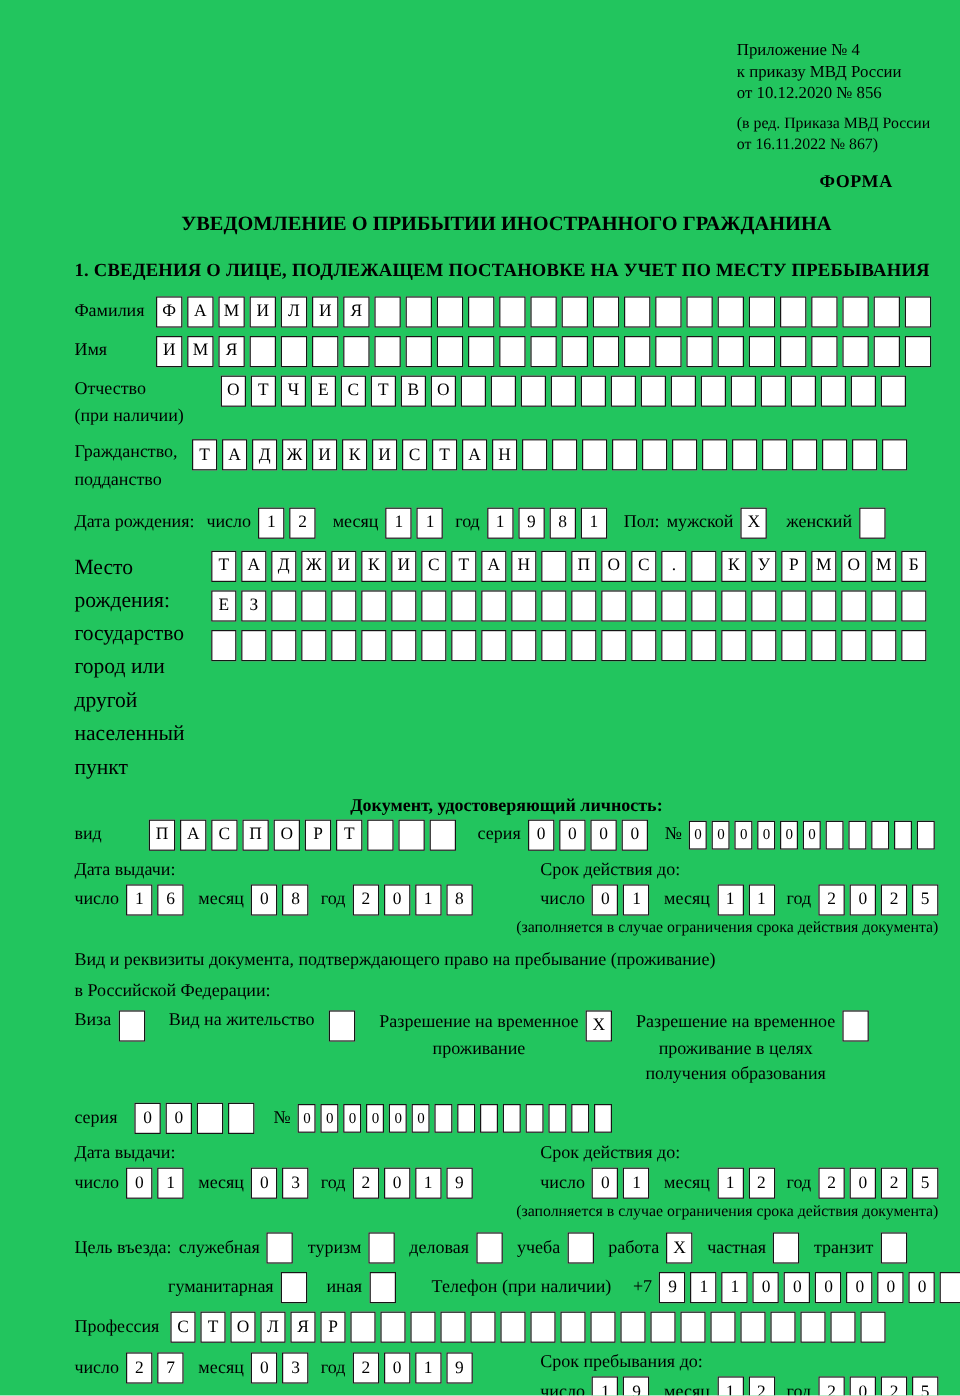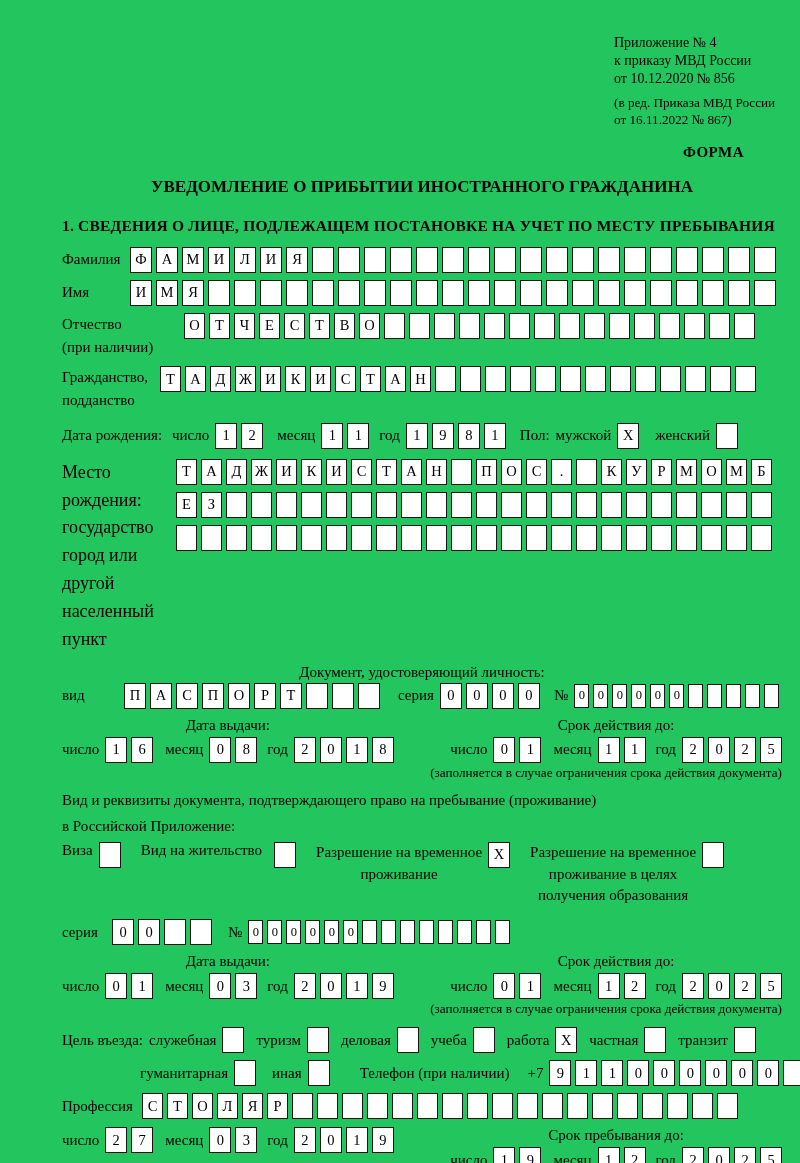--- a/index.html
+++ b/index.html
@@ -25,7 +25,7 @@
   .flabel{white-space:nowrap;}
   .flabel-block{line-height:1.55;}
   .cellcol{display:flex;flex-direction:column;gap:7px;}
-  .dochead{font-weight:normal;text-align:center;font-size:15px;margin-top:10px;}
+  .dochead{font-weight:bold;text-align:center;font-size:15px;margin-top:10px;}
   .datepair{display:flex;justify-content:space-between;margin-top:8px;}
   .dp-head{text-align:center;margin-bottom:3px;}
   .dp-row{display:flex;align-items:center;gap:6px;}

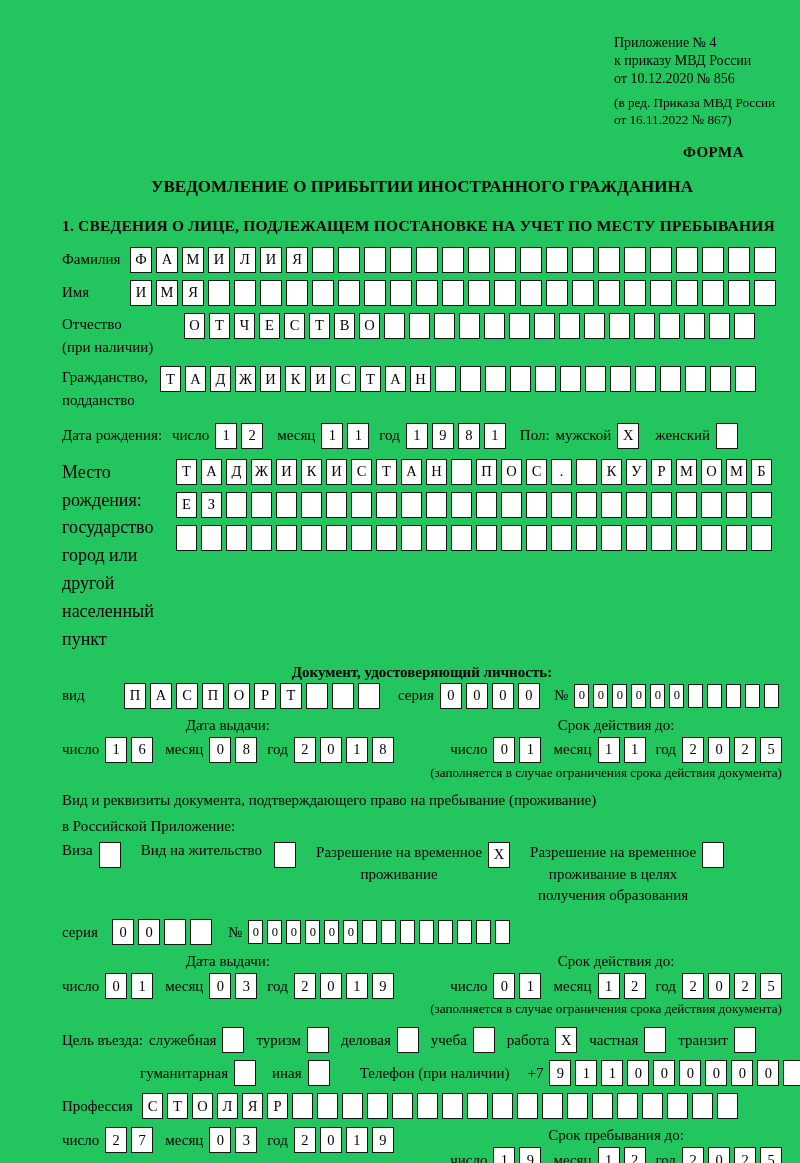--- a/index.html
+++ b/index.html
@@ -27,7 +27,7 @@
   .cellcol{display:flex;flex-direction:column;gap:7px;}
   .dochead{font-weight:bold;text-align:center;font-size:15px;margin-top:10px;}
   .datepair{display:flex;justify-content:space-between;margin-top:8px;}
-  .dp-head{text-align:center;margin-bottom:3px;}
+  .dp-head{text-align:left;margin-bottom:3px;}
   .dp-row{display:flex;align-items:center;gap:6px;}
   .dp-row>*{flex:none;}
   .note{text-align:right;font-size:13.2px;margin-top:2px;}

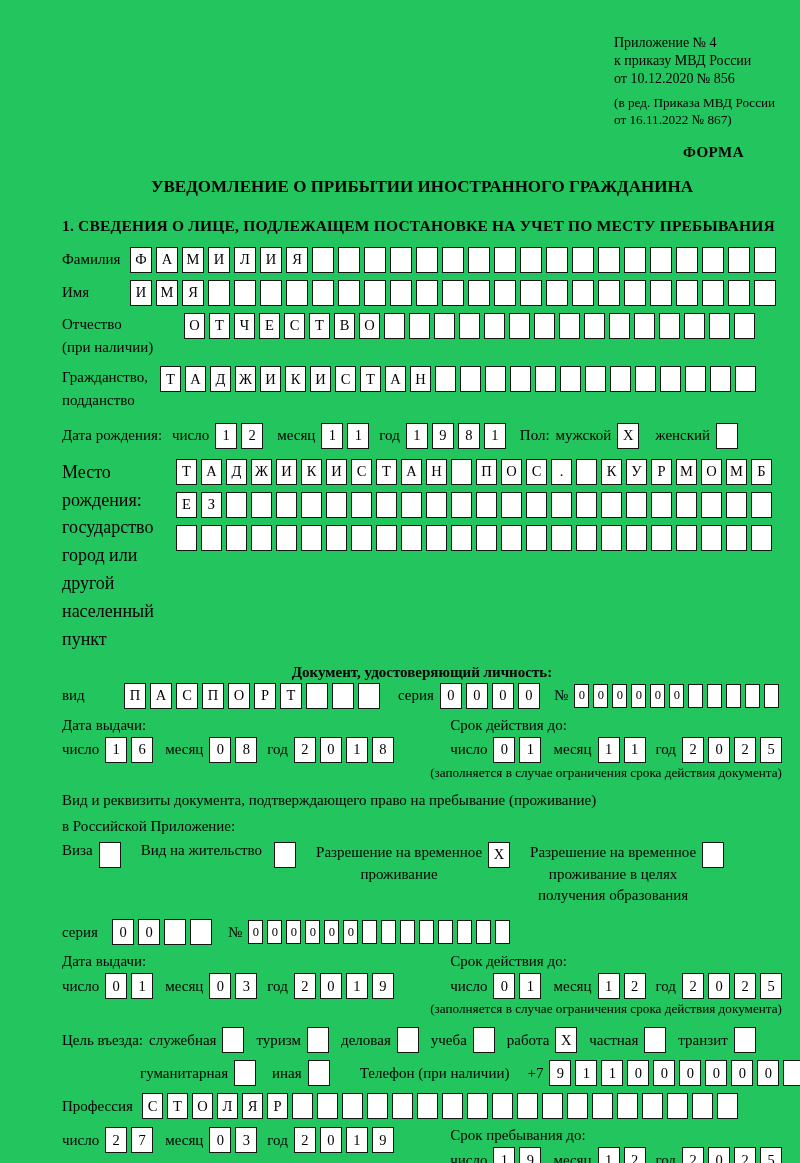--- a/index.html
+++ b/index.html
@@ -388,7 +388,7 @@
   <div class="note">(заполняется в случае ограничения срока действия документа)</div>
 
   <div class="textline">Вид и реквизиты документа, подтверждающего право на пребывание (проживание)</div>
-  <div class="textline" style="margin-top:4px">в Российской Приложение:</div>
+  <div class="textline" style="margin-top:4px">в Российской Федерации:</div>
 
   <div class="frow ai-start mt4">
     <span class="dl">Виза</span>

